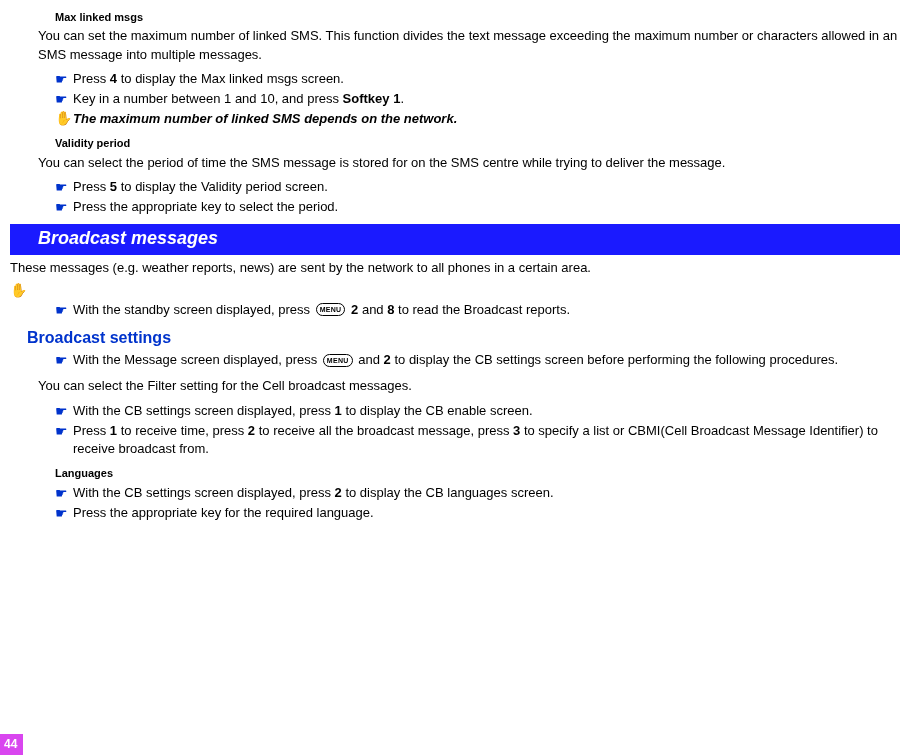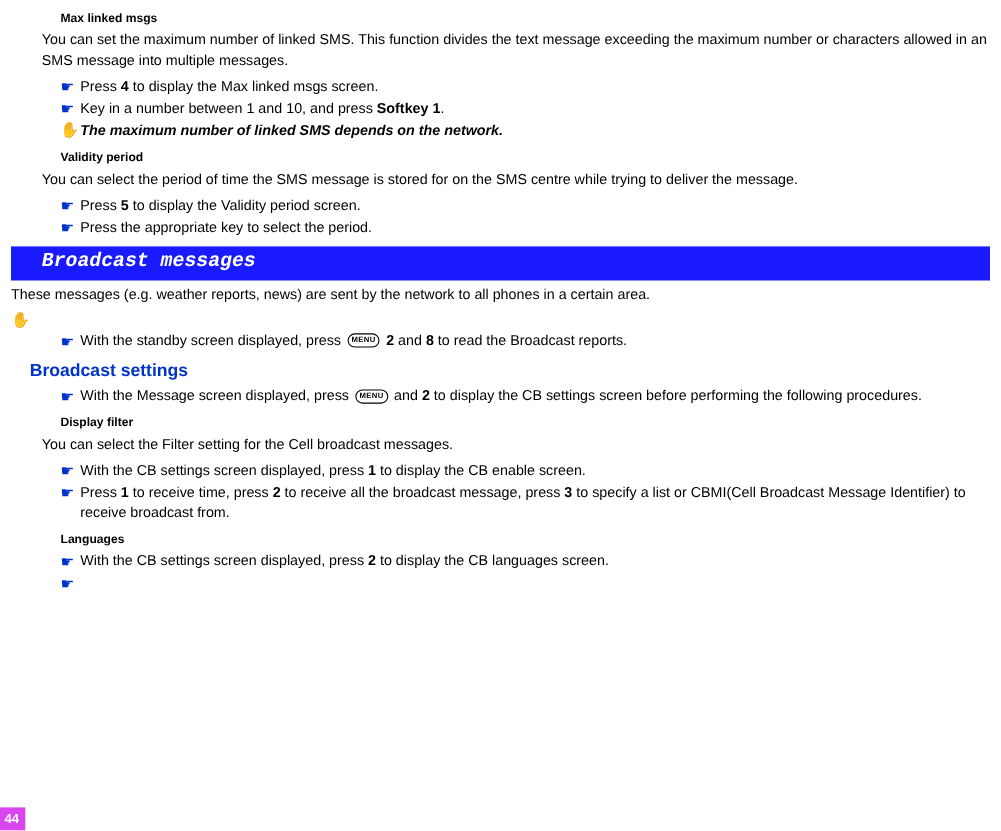--- a/index.html
+++ b/index.html
@@ -56,7 +56,7 @@
   .blue-bar {
     background: #1a1aff;
     color: #fff;
-    font-family: Liberation Mono, monospace;
+    font-family: Liberation Sans, sans-serif;
     font-style: italic;
     font-weight: bold;
     font-size: 18px;

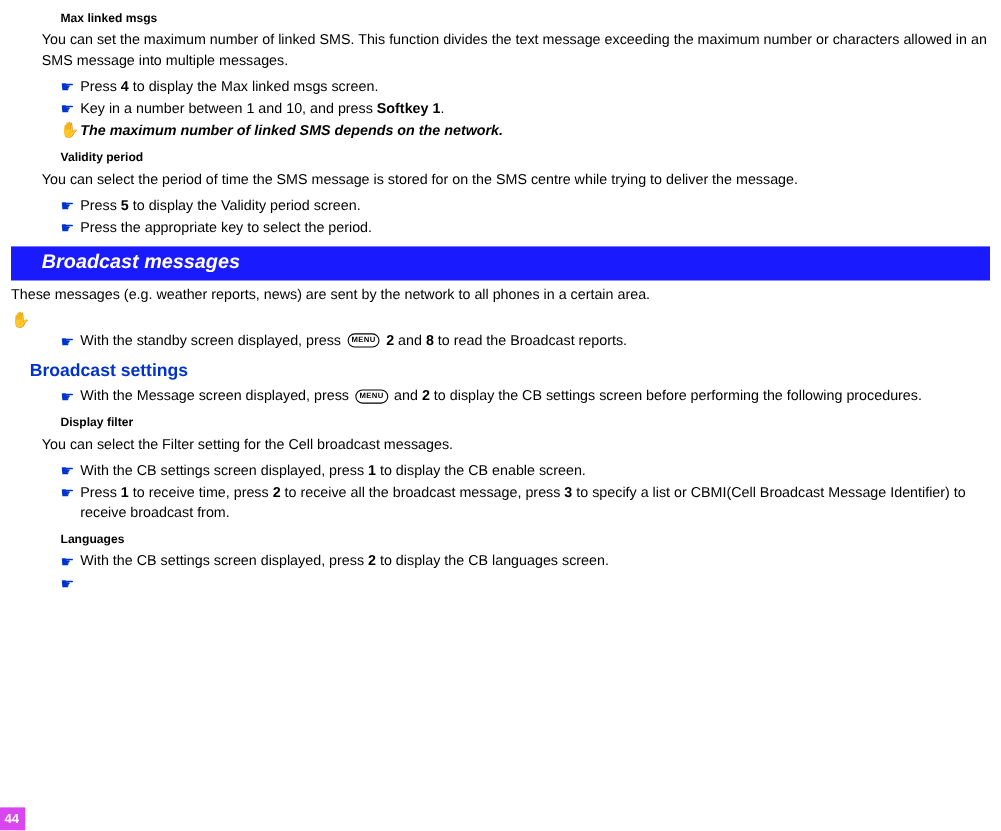--- a/index.html
+++ b/index.html
@@ -171,7 +171,6 @@
     </li>
   </ul>
 
-  <h4 class="sub-head">Display filter</h4>
   <p class="body">You can select the Filter setting for the Cell broadcast messages.</p>
   <ul class="steps">
     <li>

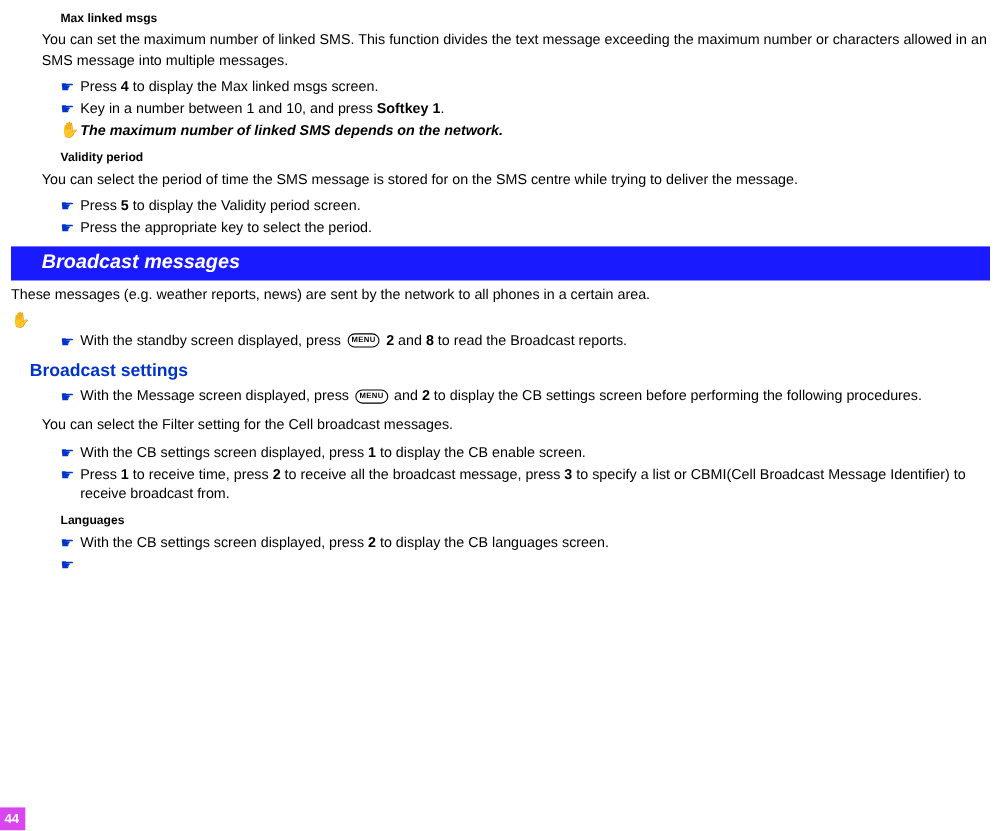--- a/index.html
+++ b/index.html
@@ -197,6 +197,7 @@
     </li>
     <li>
       <span class="bullet-hand">☛</span>
+      <span>Press the appropriate key for the required language.</span>
     </li>
   </ul>
 

